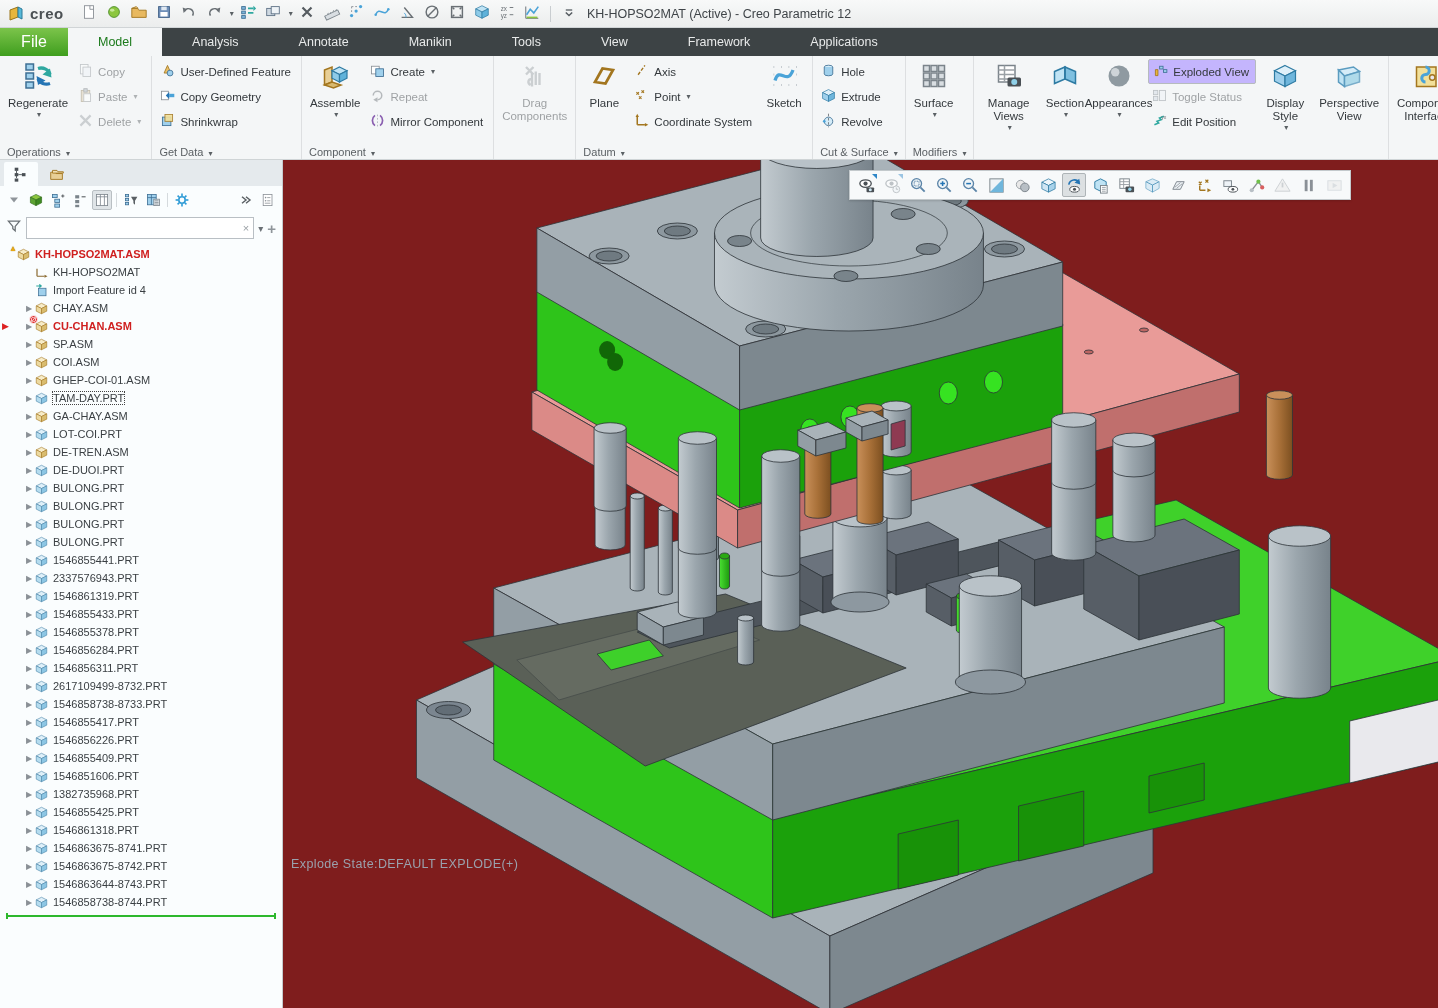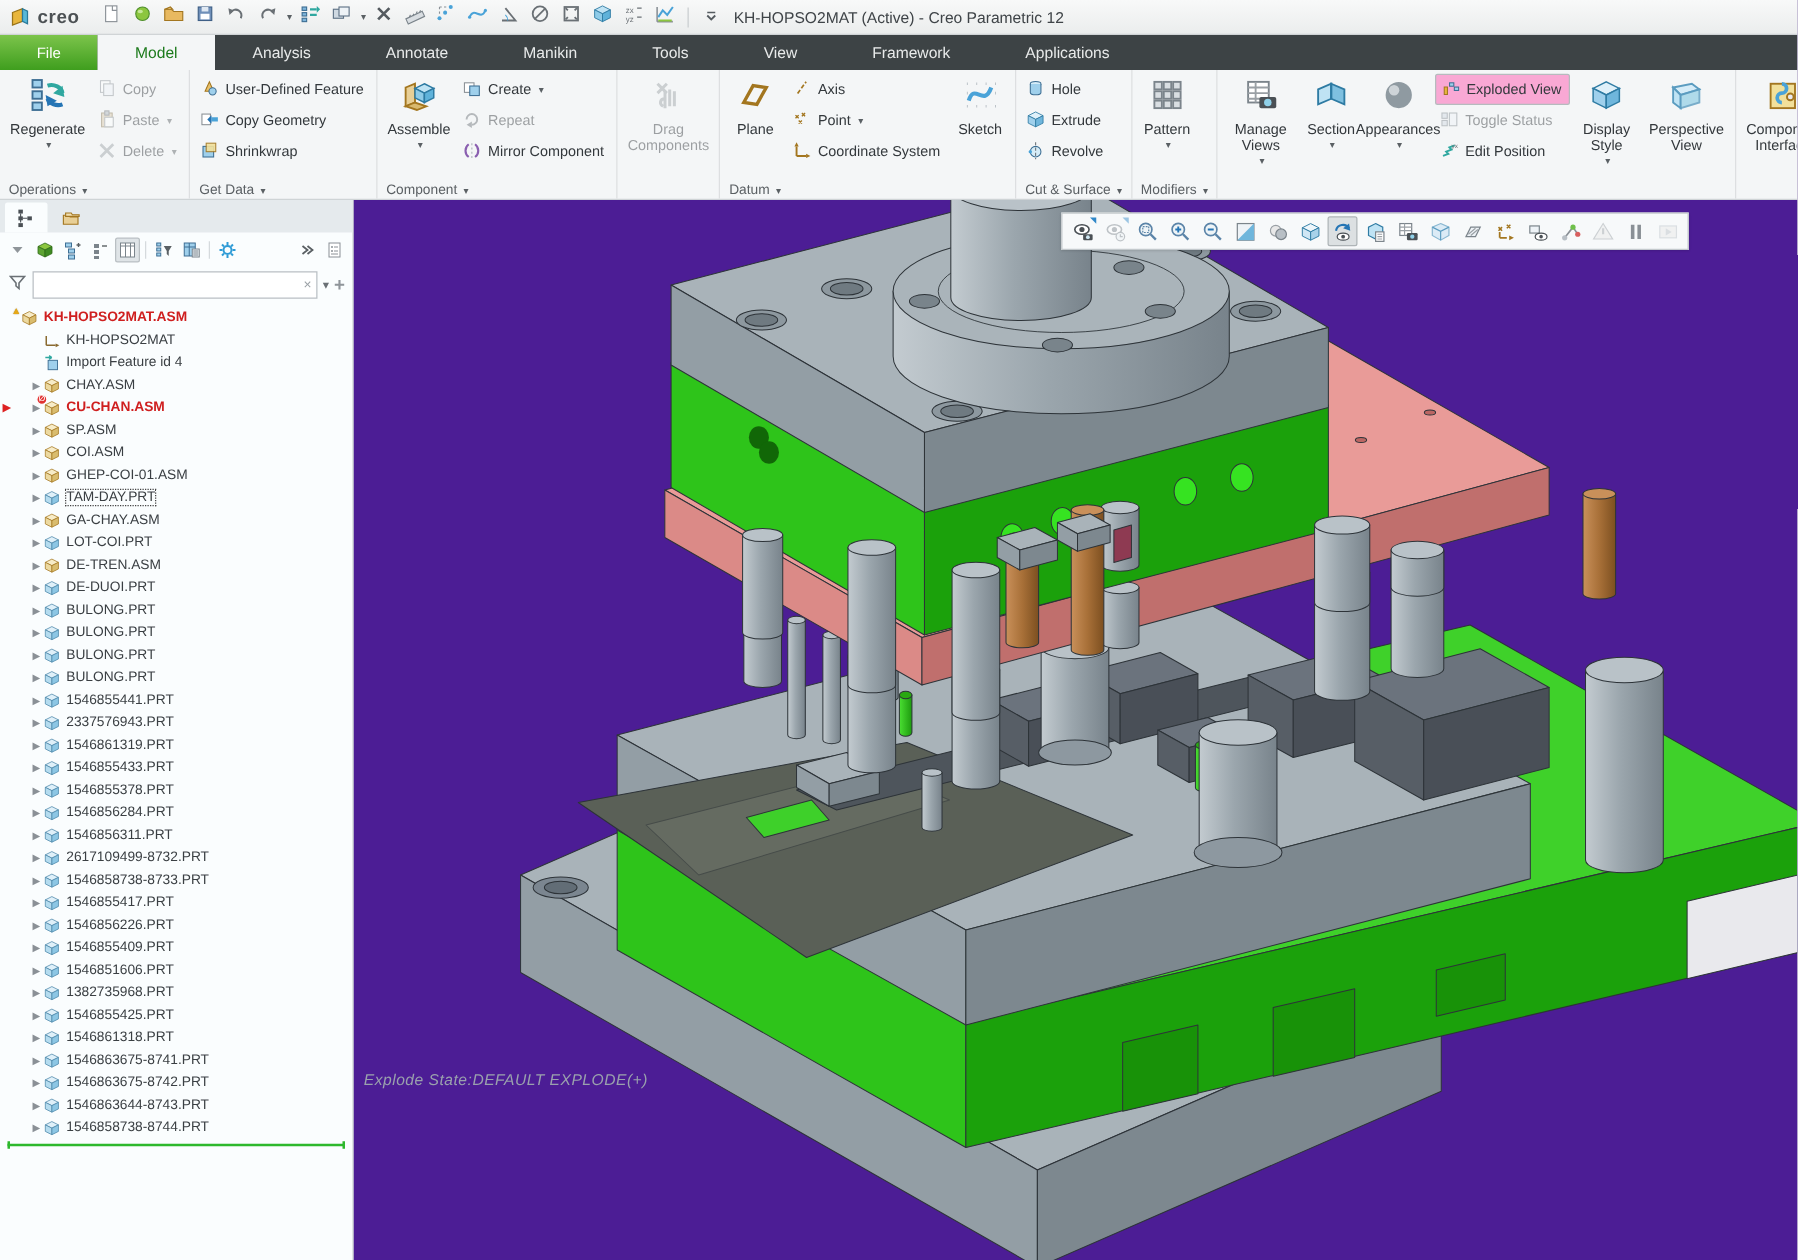--- a/index.html
+++ b/index.html
@@ -17,7 +17,7 @@
   .win-title{ position:absolute; left:0; right:0; text-align:center; font-size:12.5px; color:#3f4448; pointer-events:none;}
   
   .tabbar{ height:28px; background:#3d4345; display:flex; align-items:stretch;}
-  .tab-file{ width:78px; display:flex; align-items:center; justify-content:center; color:#fff; font-size:12px;
+  .tab-file{ width:68px; display:flex; align-items:center; justify-content:center; color:#fff; font-size:16px;
              background:linear-gradient(#7cc44b,#3f9e1e); cursor:pointer;}
   .tab{ padding:0 30px; display:flex; align-items:center; color:#e8eaea; font-size:12.5px; cursor:pointer;}
   .tab.active{ background:#f4f6f7; color:#1c7a1c; }

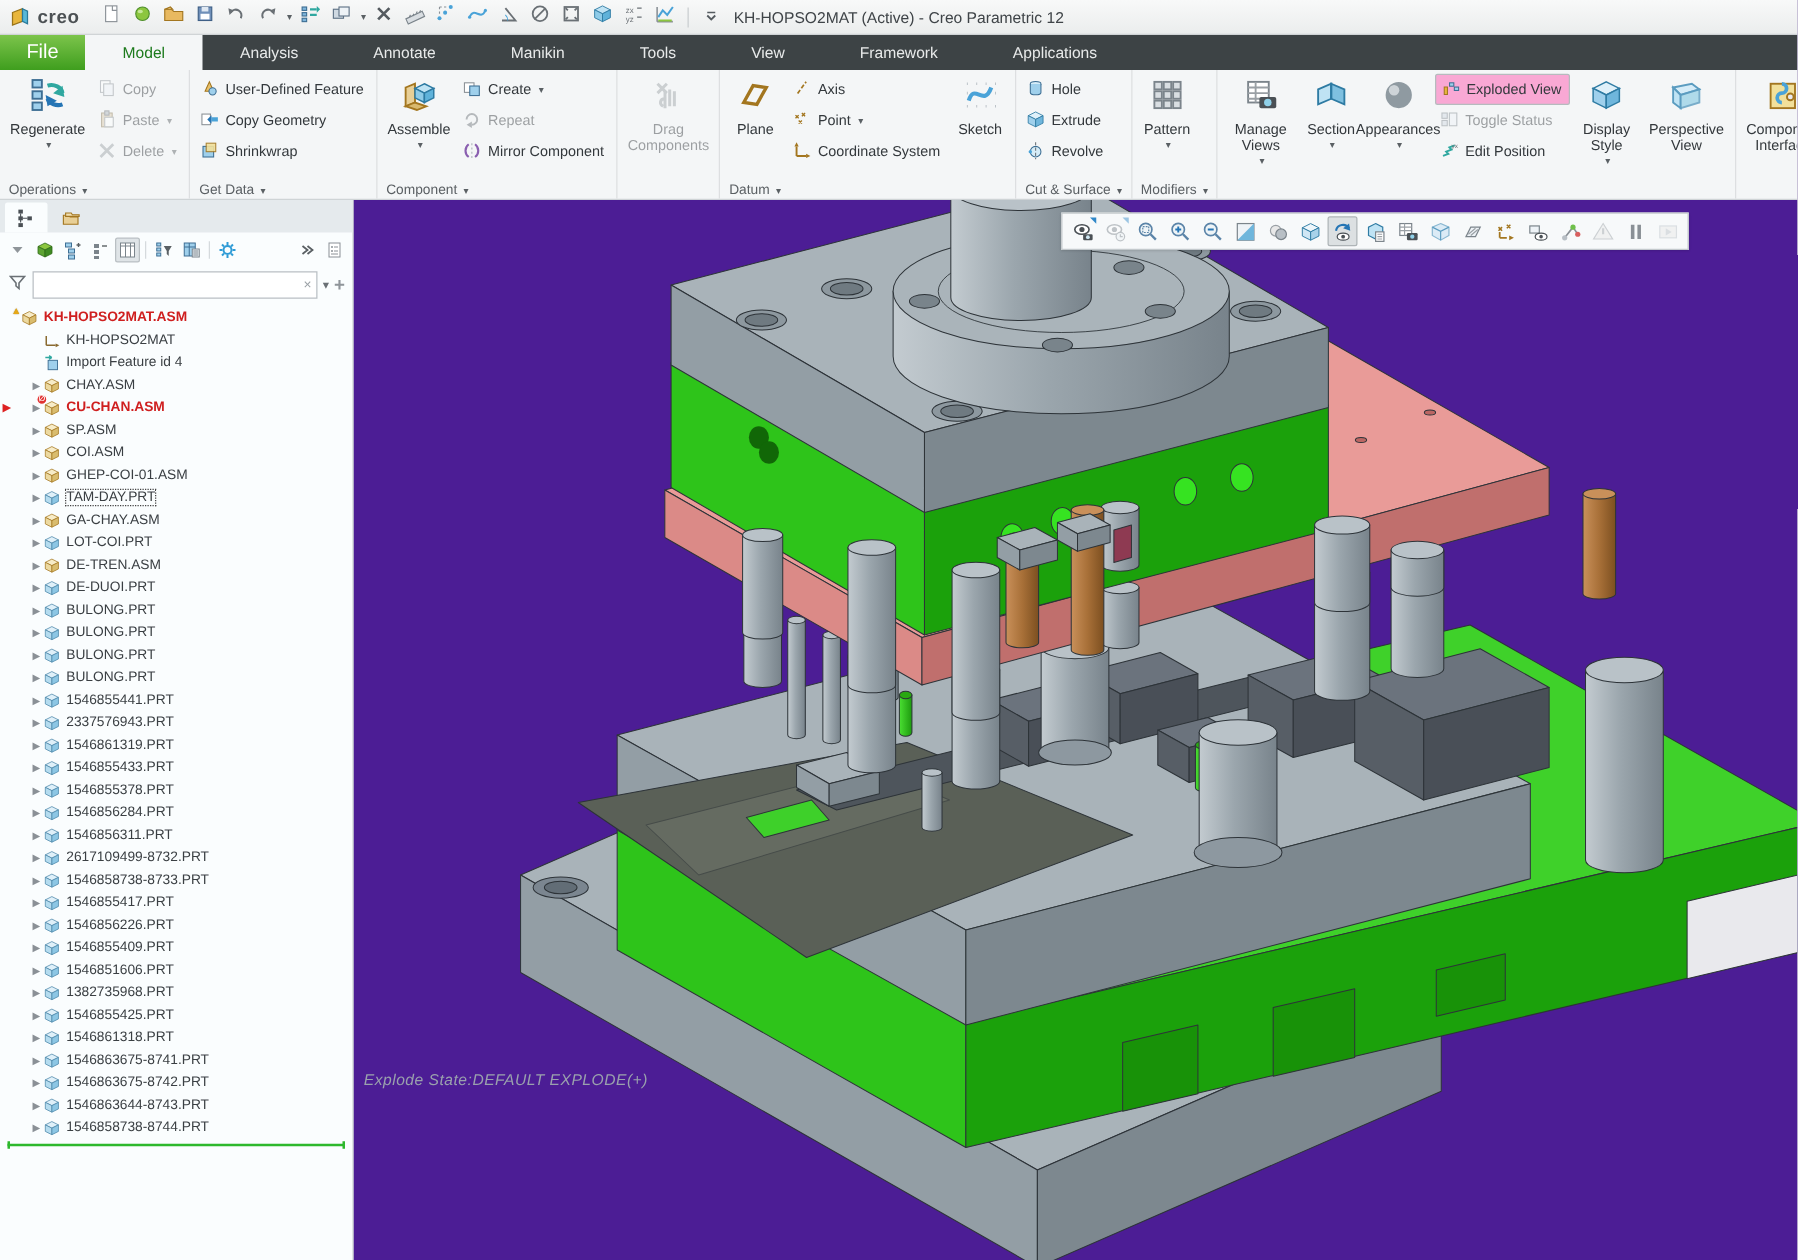--- a/index.html
+++ b/index.html
@@ -32,7 +32,7 @@
   .btn-col{ display:flex; flex-direction:column; justify-content:flex-start; margin:1px 1px;}
   .btn-sm{ display:flex; align-items:center; gap:4px; height:25px; padding:0 6px 0 3px; border-radius:2px;
            font-size:11.5px; color:#33383c; cursor:pointer; white-space:nowrap;}
-  .btn-sm.active{ background:#f9a8d4; border:1px solid #b6bbbe;}
+  .btn-sm.active{ background:#c4b5fd; border:1px solid #b6bbbe;}
   .disabled{ opacity:.45; pointer-events:none;}
   .dd{ font-size:8px; color:#5a6064; margin-left:2px;}
   

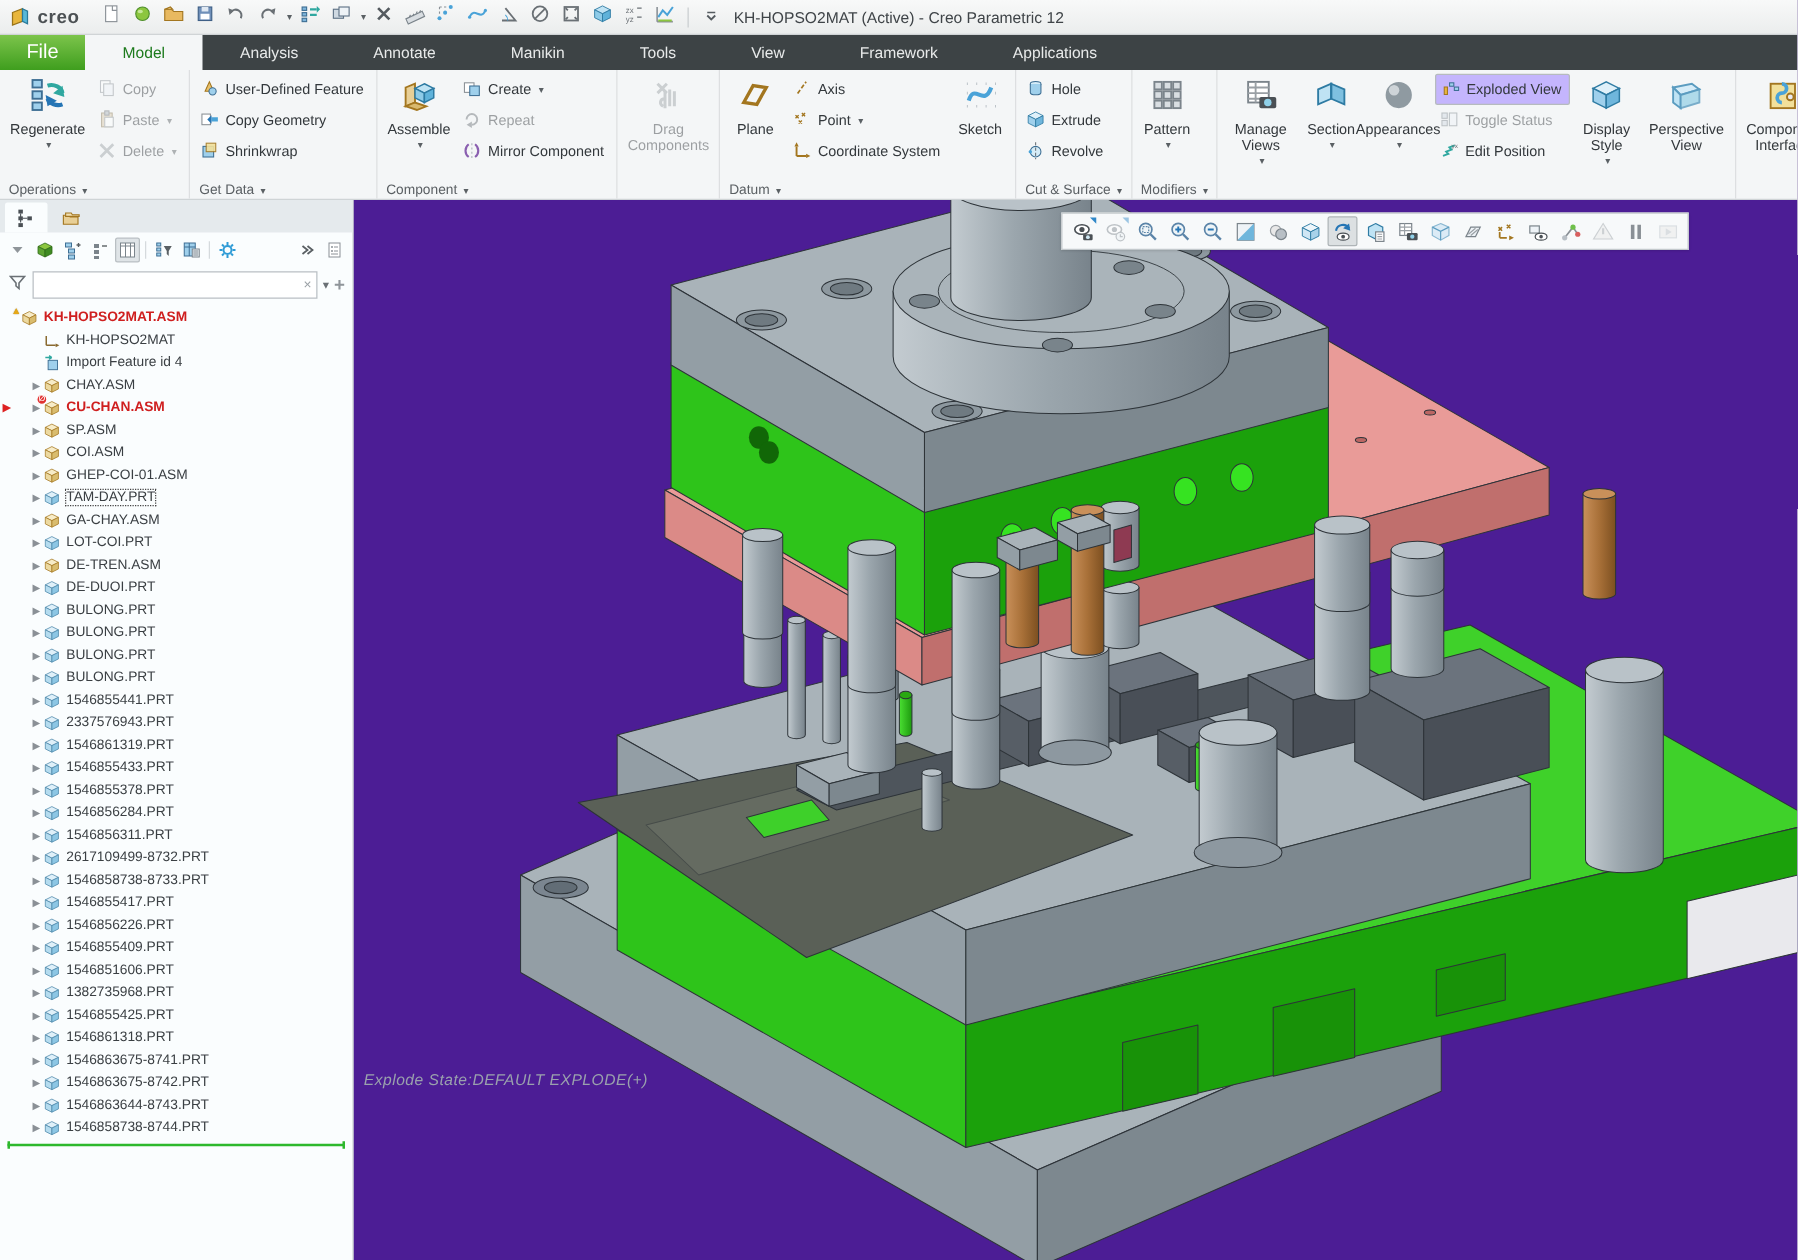--- a/index.html
+++ b/index.html
@@ -447,7 +447,7 @@
                   <rect x="13" y="13" width="4" height="4"></rect>
                 </g>
               </svg></span>
-            <span class="lbl">Pattern</span>
+            <span class="lbl">Surface</span>
             <span class="dd">▾</span>
           </div>
         </div>

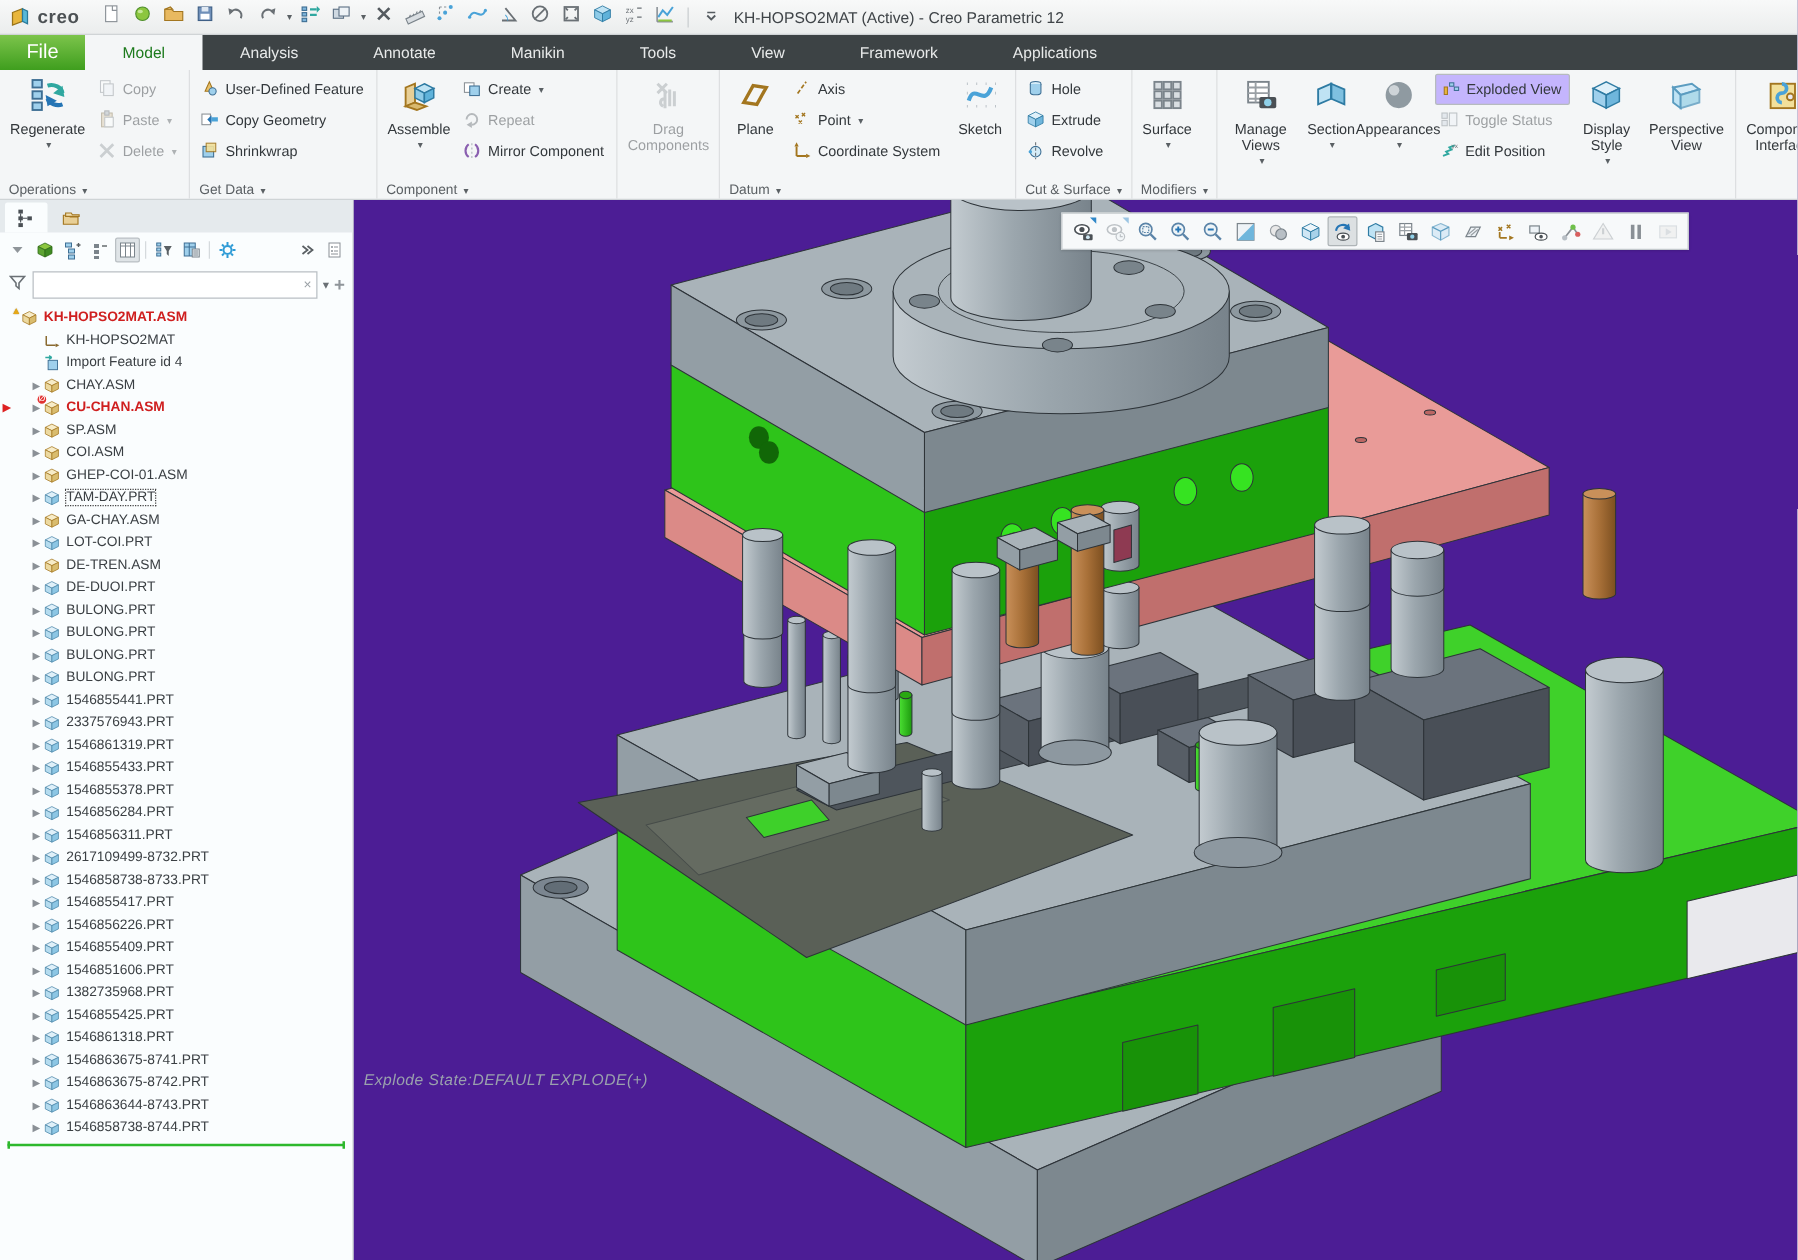--- a/index.html
+++ b/index.html
@@ -66,7 +66,7 @@
   .insert-line:before,.insert-line:after{ content:""; position:absolute; top:-2px; width:2px; height:6px; background:#2db82d;}
   .insert-line:before{ left:0;} .insert-line:after{ right:0;}
   
-  .viewport{ flex:1; position:relative; background:#4c1d95; overflow:hidden;font-style:italic;}
+  .viewport{ flex:1; position:relative; background:#7f1d1d; overflow:hidden;}
   .scene{ position:absolute; left:0; top:0; width:100%; height:100%;}
   .gfx-toolbar{ position:absolute; left:566px; top:10px; height:30px; background:#f7f9fa; border:1px solid #c3c9cc;
                 box-shadow:0 1px 2px rgba(0,0,0,.15); display:flex; align-items:center; padding:2px 4px; gap:2px;}

